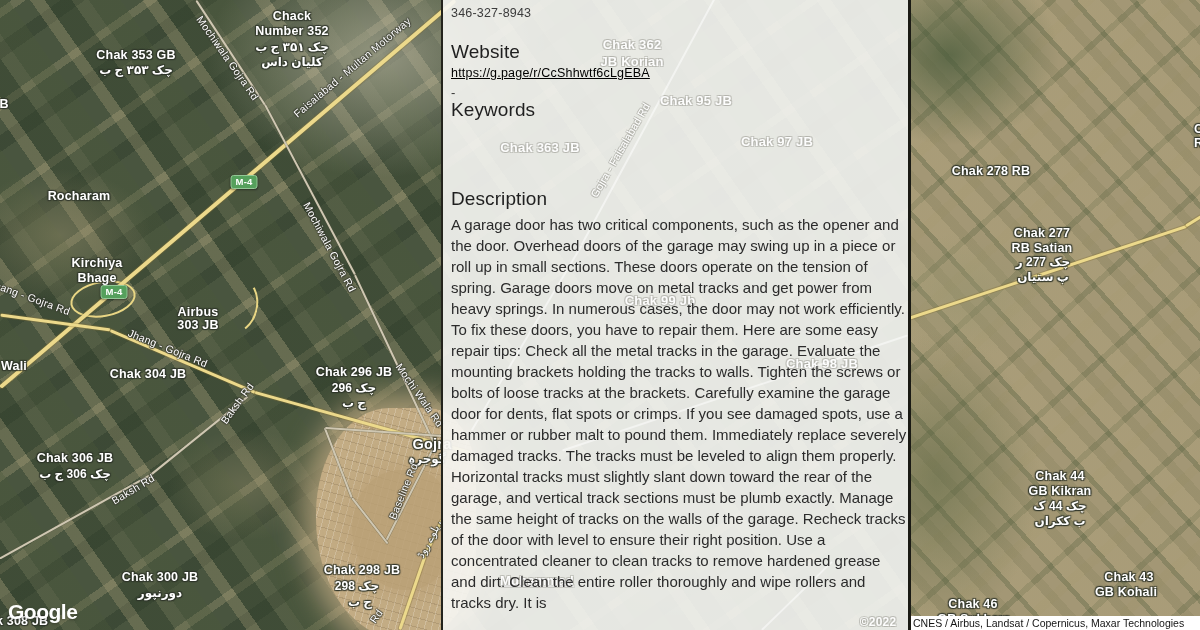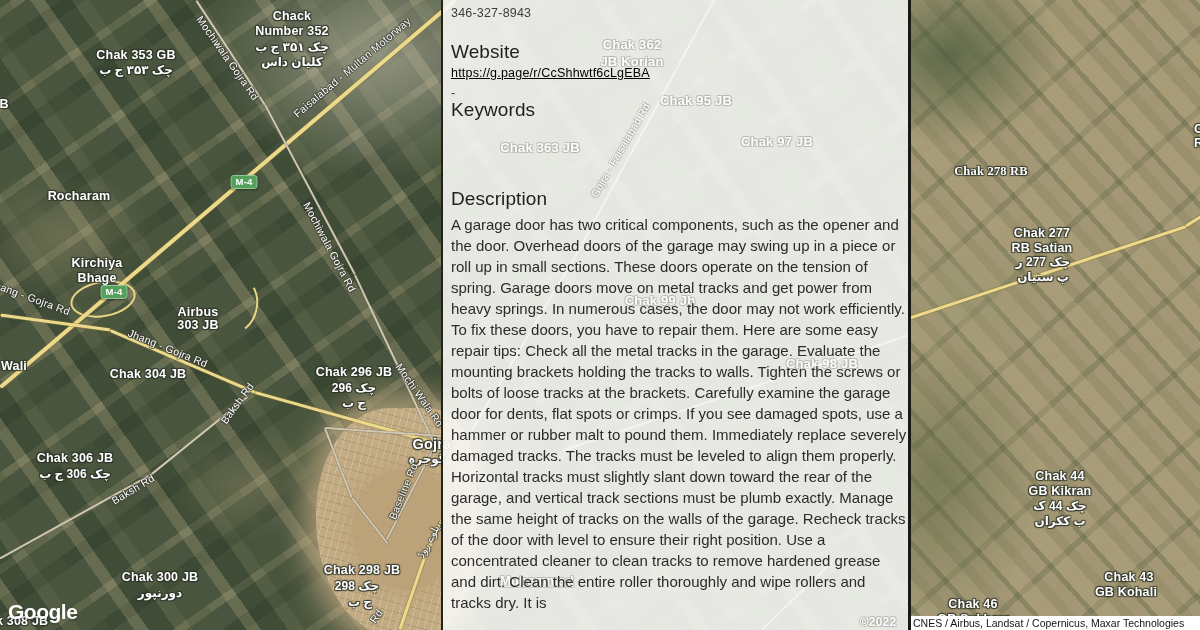--- a/index.html
+++ b/index.html
@@ -219,7 +219,7 @@
       <div class="rd yellow" style="width: 24.6982px; height: 3px; left: 273.151px; top: 218px; transform: rotate(-31.7595deg);"></div>
     </div>
   <div id="map-right-labels">
-      <div class="ml " style="left: 80px; top: 171px; transform: translate(-50%, -50%); font-family: Liberation Serif, serif;">Chak 278 RB</div>
+      <div class="ml " style="left: 80px; top: 171px; transform: translate(-50%, -50%);">Chak 278 RB</div>
       <div class="ml " style="left: 131px; top: 233px; transform: translate(-50%, -50%);">Chak 277</div>
       <div class="ml " style="left: 131px; top: 248px; transform: translate(-50%, -50%);">RB Satian</div>
       <div class="ml urdu" style="left: 132px; top: 262px; transform: translate(-50%, -50%);">چک 277 ر</div>

